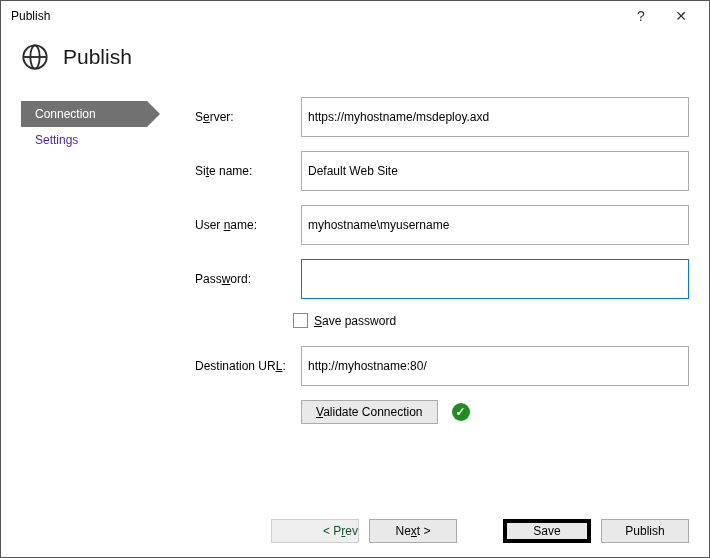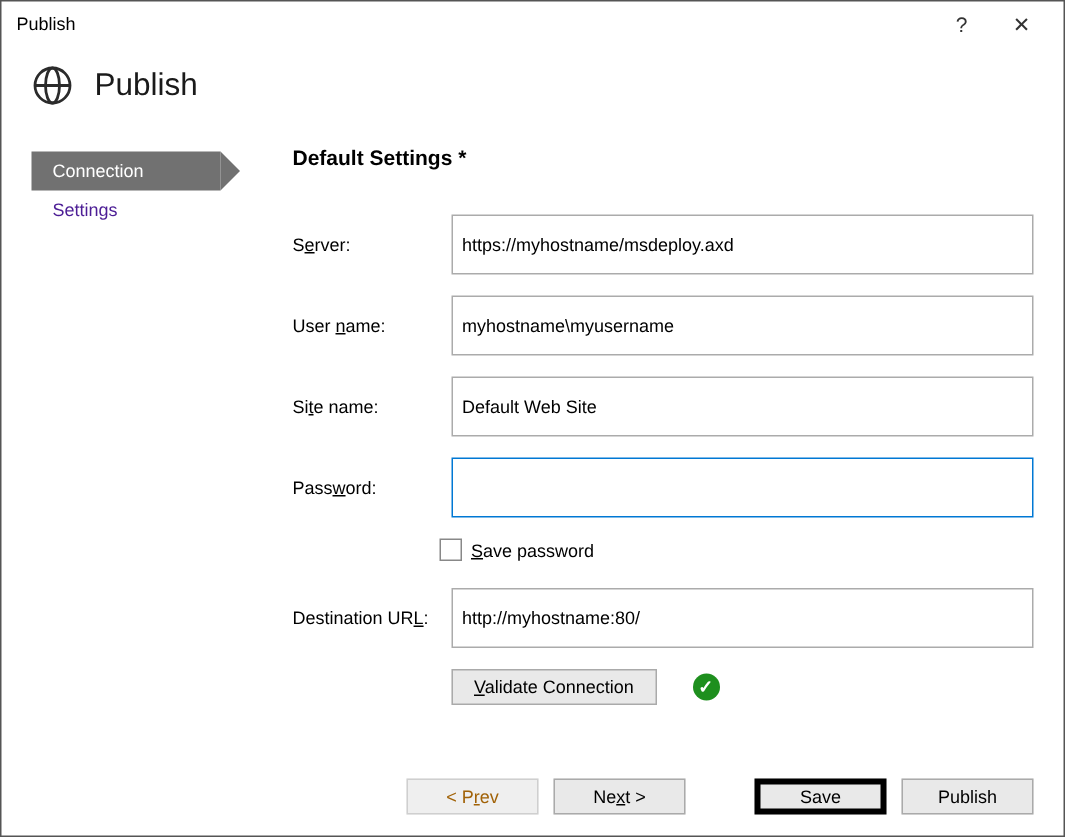--- a/index.html
+++ b/index.html
@@ -183,7 +183,6 @@
   </div>
 
   <div class="main">
-    <div class="section-title">Default Settings *</div>
 
     <div class="form-row">
       <div class="form-label">S<span class="underline">e</span>rver:</div>

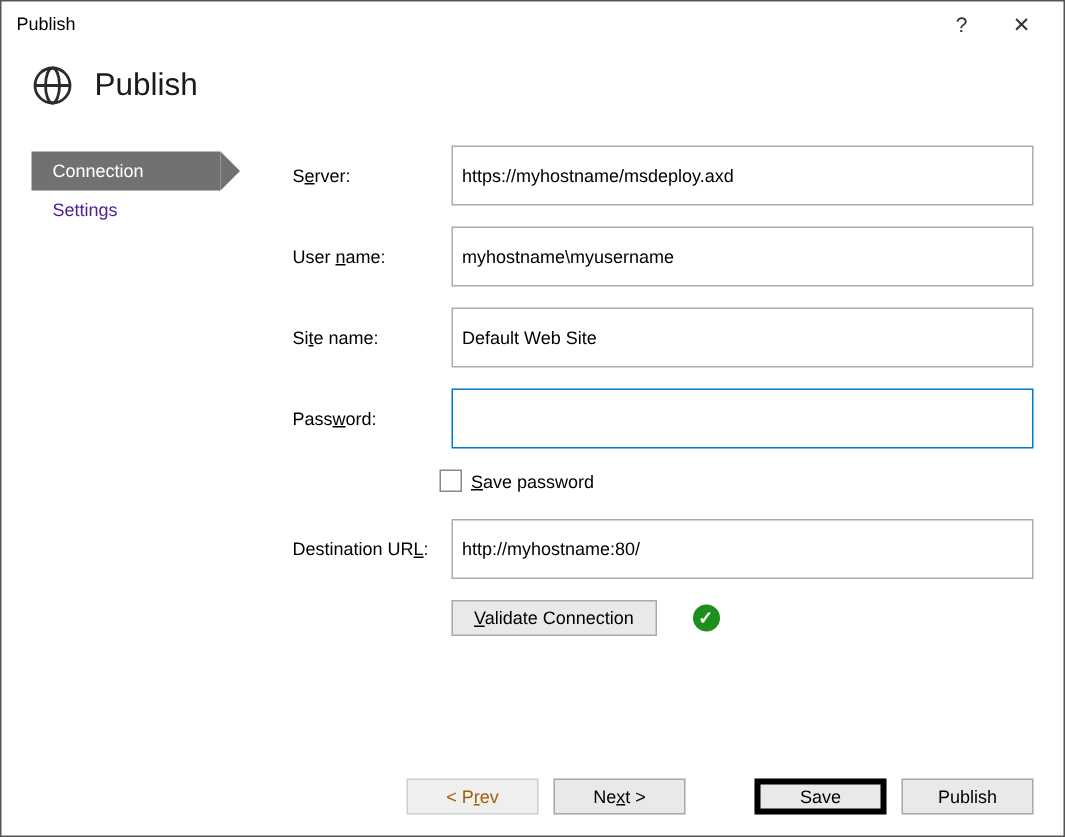--- a/index.html
+++ b/index.html
@@ -190,13 +190,13 @@
     </div>
 
     <div class="form-row">
+      <div class="form-label">Si<span class="underline">t</span>e name:</div>
+      <input class="form-input" value="Default Web Site" style="">
+    </div>
+
+    <div class="form-row">
       <div class="form-label">User <span class="underline">n</span>ame:</div>
       <input class="form-input" value="myhostname\myusername" style="">
-    </div>
-
-    <div class="form-row">
-      <div class="form-label">Si<span class="underline">t</span>e name:</div>
-      <input class="form-input" value="Default Web Site" style="">
     </div>
 
     <div class="form-row">

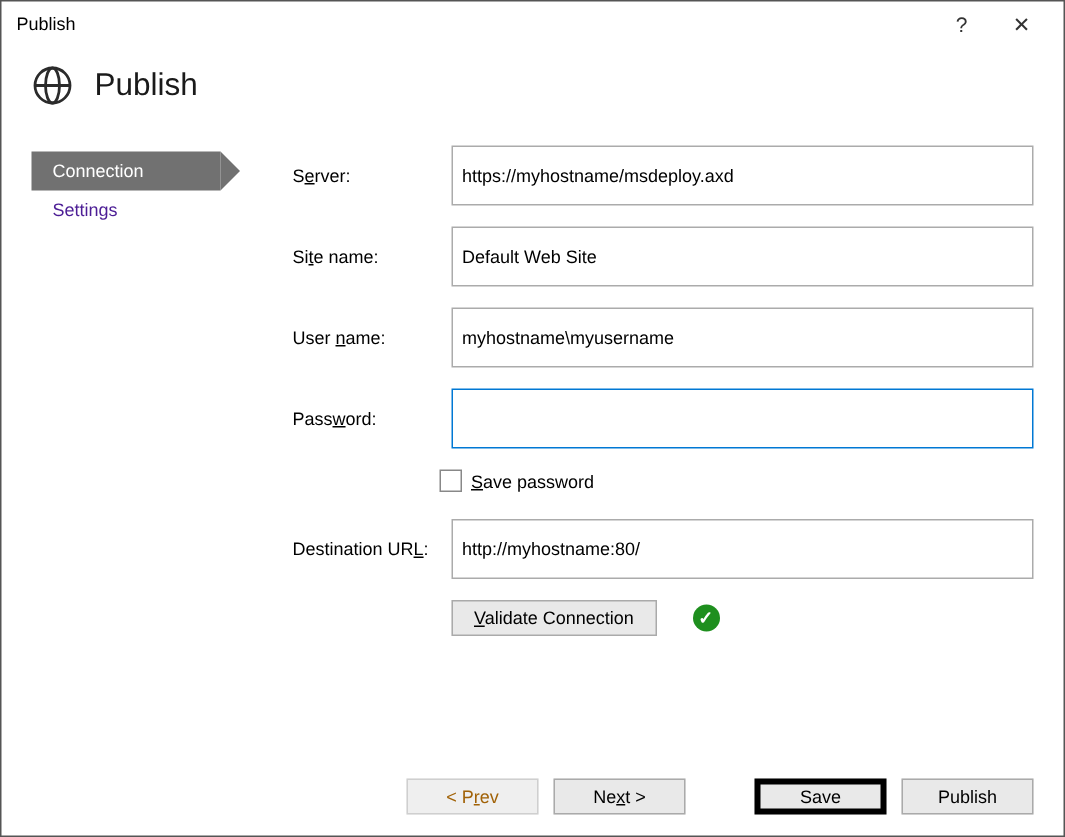--- a/index.html
+++ b/index.html
@@ -113,7 +113,7 @@
     display: flex;
     align-items: center;
     margin-left: 106px;
-    gap: 24px;
+    gap: 14px;
     margin-top: 4px;
   }
   .btn {

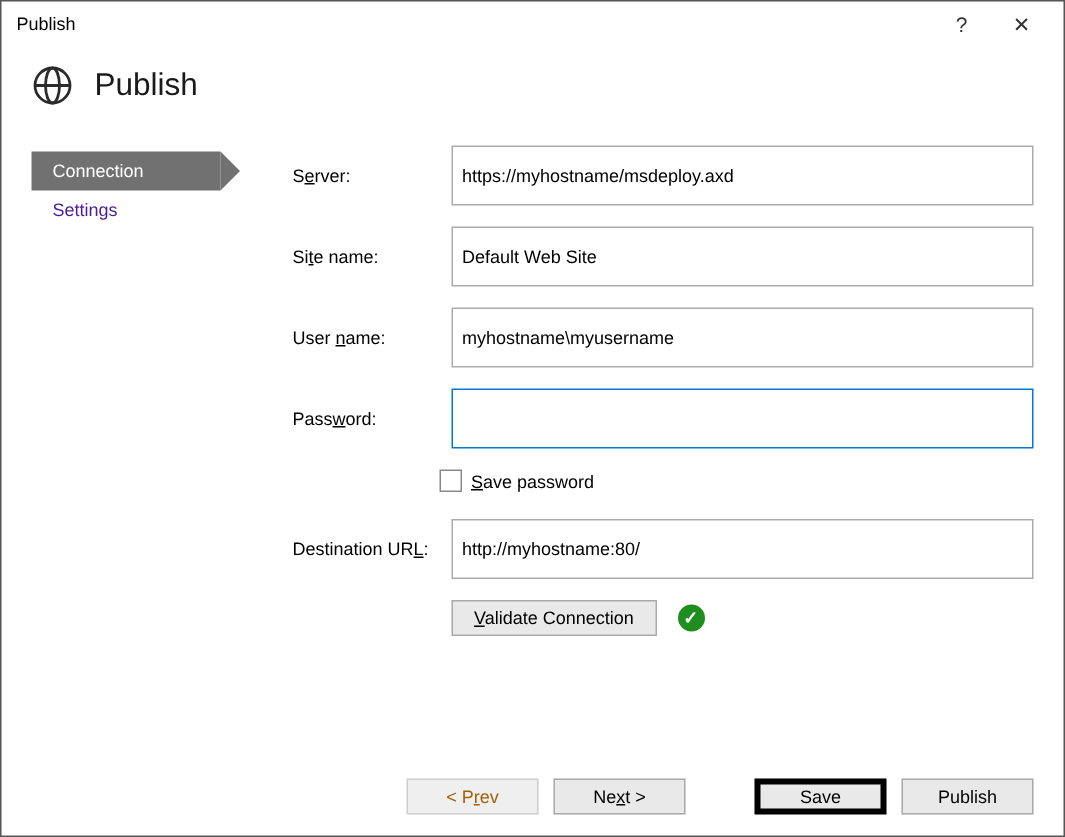--- a/index.html
+++ b/index.html
@@ -126,9 +126,10 @@
     cursor: pointer;
   }
   .btn.disabled {
-    color: #a16207;
+    color: #14532d;
     background: #efefef;
     border-color: #cfcfcf;
+    text-align: right;
   }
   .btn.primary {
     border: 4px solid #000000;

